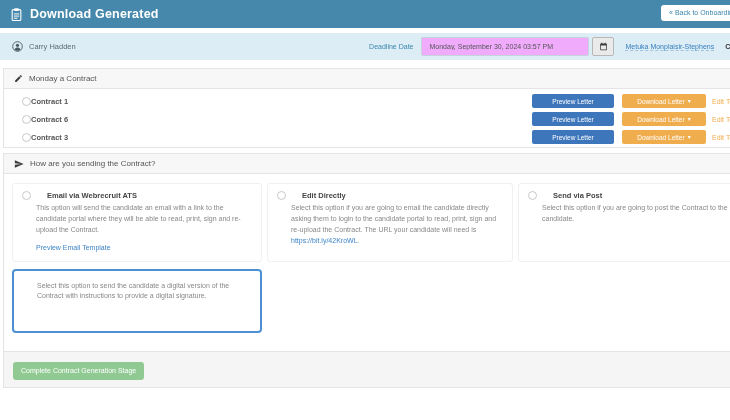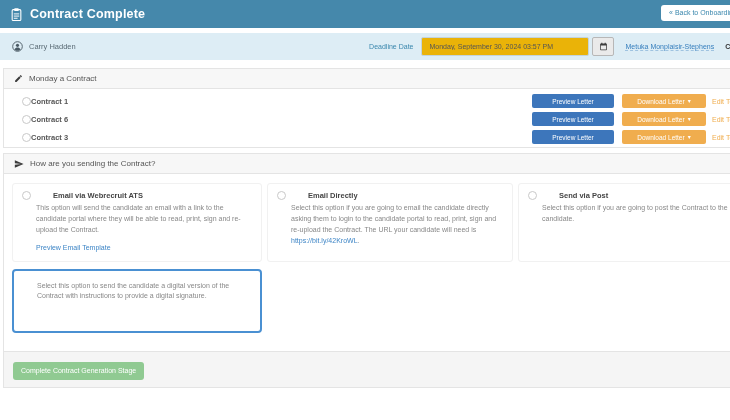--- a/index.html
+++ b/index.html
@@ -89,7 +89,7 @@
           <rect x="5" y="18" width="7" height="1.8" fill="#fff"></rect>
         </svg>
     </span>
-    <span class="app-title">Contract Complete</span>
+    <span class="app-title">Download Generated</span>
     <button class="back-btn">« Back to Onboarding Process</button>
   </div>
 

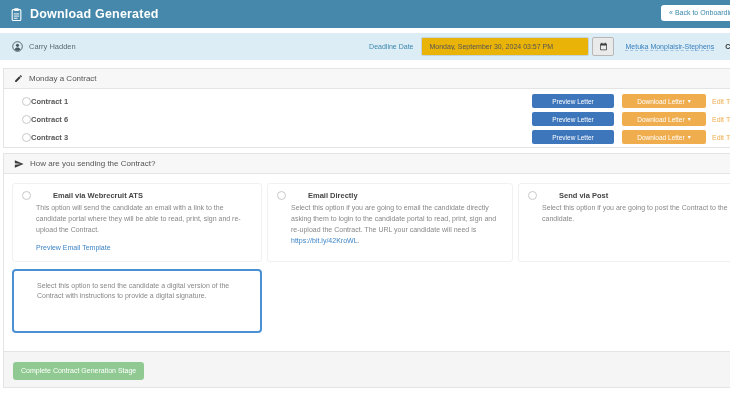--- a/index.html
+++ b/index.html
@@ -19,7 +19,7 @@
     display:flex; align-items:center; padding:0 12px; font-size:7px; }
   .user-name { color:#5a6b75; font-size:7.5px; margin-left:6px; }
   .deadline-label { color:#3a87ad; margin-left:auto; white-space:nowrap; }
-  .deadline-input { width:168px; height:19px; font-size:7px; color:#555; background:#eab308;
+  .deadline-input { width:168px; height:19px; font-size:7px; color:#555; background:#f0abfc;
     border:1px solid #c3d4dd; border-radius:2px; padding:0 7px; margin-left:8px;
     font-family:"Liberation Sans", sans-serif; }
   .cal-btn { width:22px; height:19px; background:#eaeaea; border:1px solid #b7b7b7;

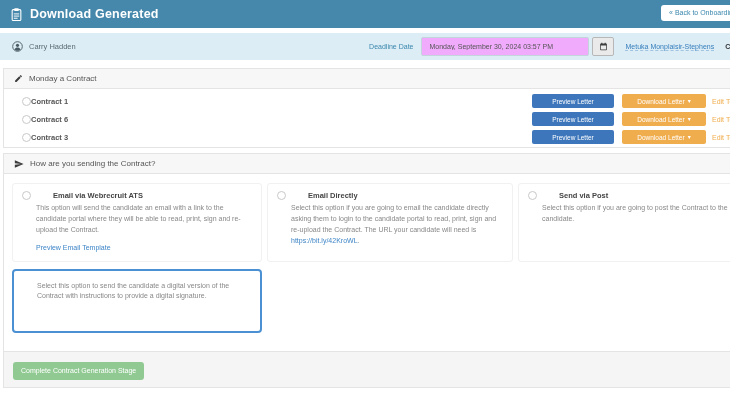--- a/index.html
+++ b/index.html
@@ -61,7 +61,7 @@
   .box-1 { width:250px; } .box-2 { width:246px; } .box-3 { flex:1; }
   .option-box.selected { width:250px; min-height:64px; margin-top:7px;
     border:2px solid #4a90d2; border-radius:4px; }
-  .option-label-row { display:flex; align-items:center; gap:22px; }
+  .option-label-row { display:flex; align-items:center; gap:16px; }
   .option-label { font-weight:bold; font-size:7.5px; color:#444; }
   .option-desc { font-size:7px; color:#888; line-height:1.55; margin:3px 0 0 14px; }
   .option-link { color:#3d85c6; text-decoration:none; font-size:7px; cursor:pointer; }

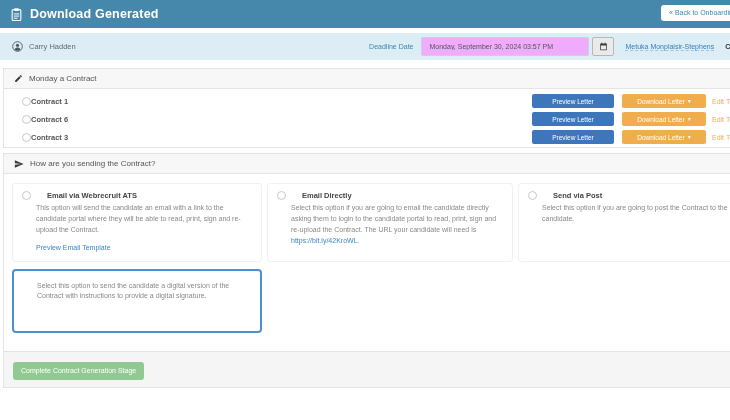--- a/index.html
+++ b/index.html
@@ -192,7 +192,7 @@
         <div class="option-box box-2">
           <div class="option-label-row">
             <span class="radio"></span>
-            <span class="option-label">Email Directly</span>
+            <span class="option-label">Edit Directly</span>
           </div>
           <div class="option-desc"><span>Select this option if you are going to email the candidate directly asking them to login to the candidate portal to read, print, sign and re-upload the Contract. The URL your candidate will need is</span> <a class="option-link">https://bit.ly/42KroWL</a><span>.</span></div>
         </div>

